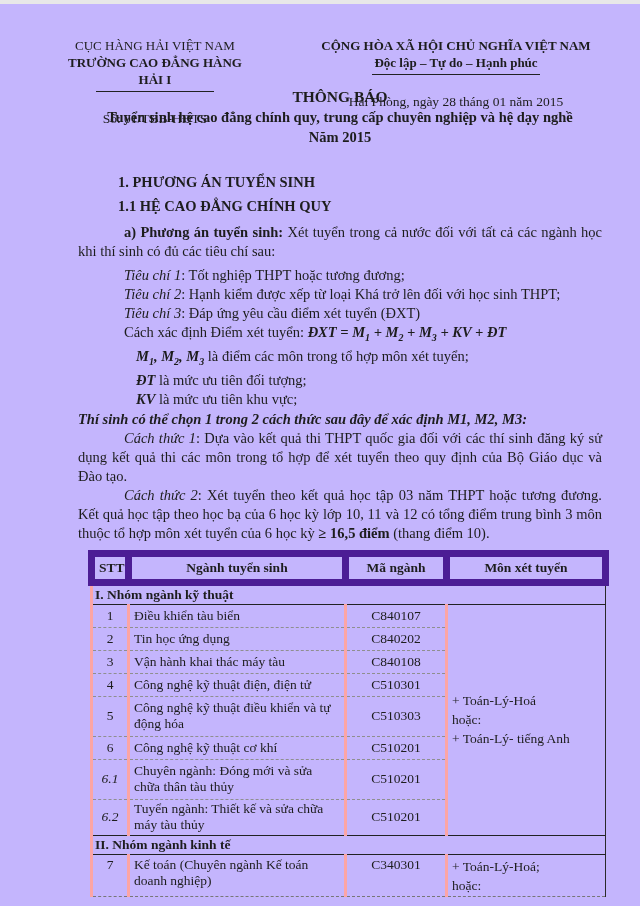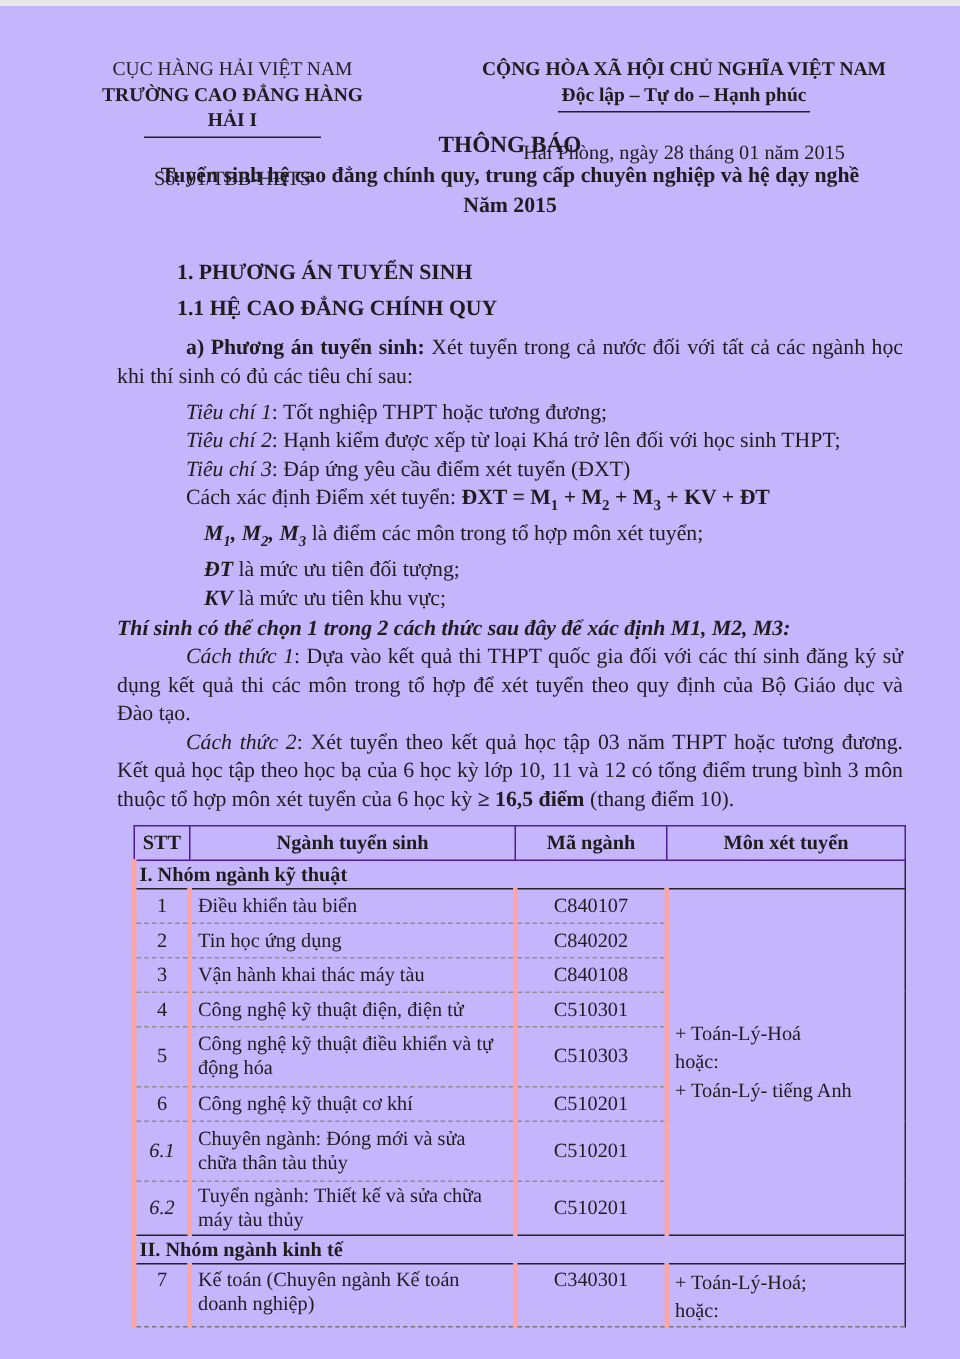--- a/index.html
+++ b/index.html
@@ -36,7 +36,7 @@
   .lbl-i{font-style:italic;}
   .lbl-bi{font-weight:bold;}
   .formula-line{margin-left:46px;}
-  .formula{font-weight:bold;}
+  .formula{font-weight:bold;font-style:italic;}
   .formula sub{font-size:10px;}
   .where{font-style:italic;margin-top:1px;}
   .def{margin-left:58px;}

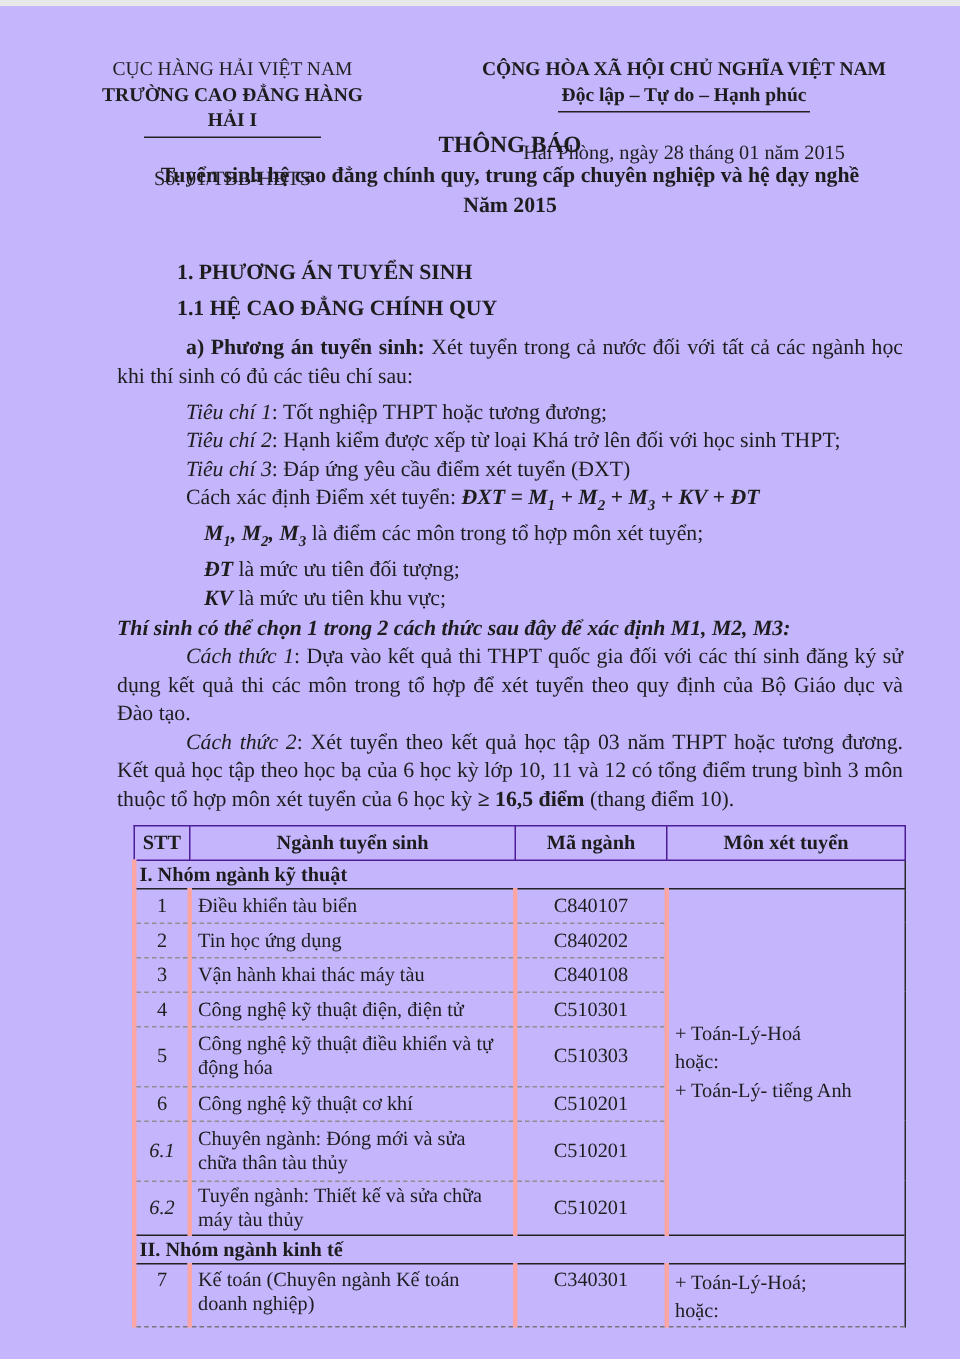--- a/index.html
+++ b/index.html
@@ -51,7 +51,7 @@
     border-top:1.6px solid #222;border-left:1.6px solid #222;border-right:1.6px solid #222;}
   table.adm td{border-left:3px solid #fca5a5;border-right:1px solid #2a2a2a;
     padding:1px 4px;vertical-align:middle;overflow:hidden;}
-  tr.thead td{border:1px solid #4c1d95;font-weight:bold;text-align:center;height:20px;}
+  tr.thead td{border:7px solid #4c1d95;font-weight:bold;text-align:center;height:20px;}
   tr.grp td{border-top:1px solid #222;border-bottom:1px solid #222;
     font-weight:bold;height:15px;padding-left:2px;}
   tr.r td{border-top:none;border-bottom:1px dashed #8f8f8f;}

